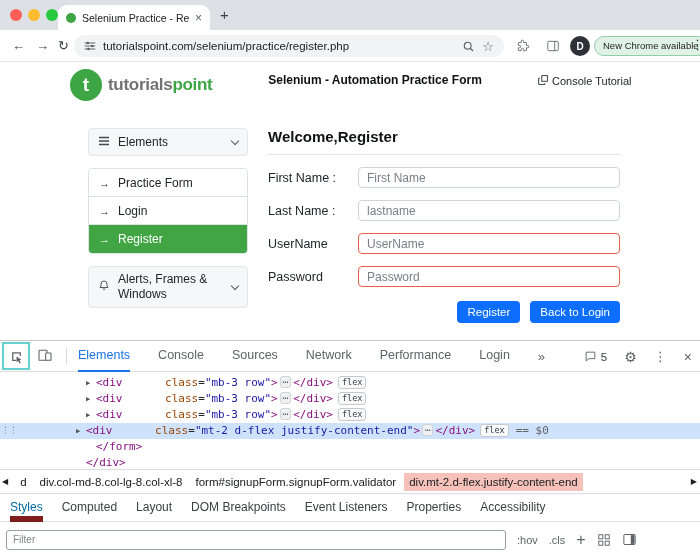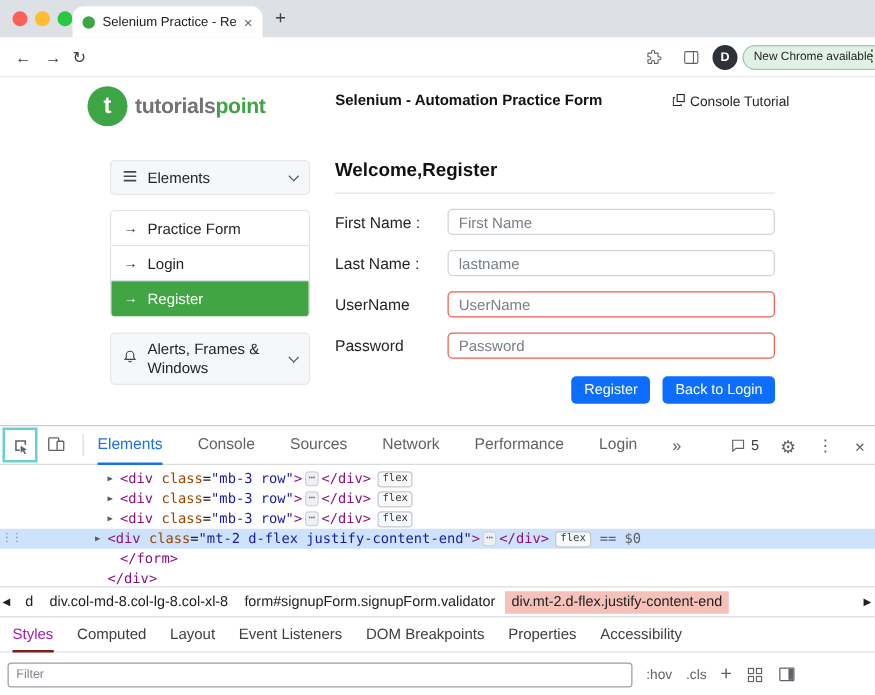--- a/index.html
+++ b/index.html
@@ -116,6 +116,24 @@
   <span class="nav-ic" style="left:12px">←</span>
   <span class="nav-ic" style="left:36px">→</span>
   <span class="nav-ic" style="left:58px">↻</span>
+  <div class="omnibox">
+    <span class="omni-ic">
+      <svg width="12" height="12" viewBox="0 0 16 16">
+          <path d="M1 4h14M1 8h14M1 12h14" stroke="#5f6368" stroke-width="1.4"></path>
+          <circle cx="5" cy="4" r="1.8" fill="#5f6368"></circle>
+          <circle cx="11" cy="8" r="1.8" fill="#5f6368"></circle>
+          <circle cx="6" cy="12" r="1.8" fill="#5f6368"></circle>
+        </svg>
+    </span>
+    <span class="url">tutorialspoint.com/selenium/practice/register.php</span>
+    <span class="omni-ic">
+      <svg width="13" height="13" viewBox="0 0 16 16">
+          <circle cx="7" cy="7" r="4.2" fill="none" stroke="#5f6368" stroke-width="1.4"></circle>
+          <path d="M10.2 10.2 L13.5 13.5" stroke="#5f6368" stroke-width="1.6"></path>
+        </svg>
+    </span>
+    <span class="star">☆</span>
+  </div>
   <span class="nav-ic" style="left:516px; top:9px">
     <svg width="14" height="14" viewBox="0 0 24 24">
         <path d="M20 11h-2V7a1 1 0 0 0-1-1h-4V4a2 2 0 1 0-4 0v2H5a1 1 0 0 0-1 1v4h2a2 2 0 1 1 0 4H4v4a1 1 0 0 0 1 1h4v-2a2 2 0 1 1 4 0v2h4a1 1 0 0 0 1-1v-4h2a2 2 0 1 0 0-4z" fill="none" stroke="#5f6368" stroke-width="1.5"></path>

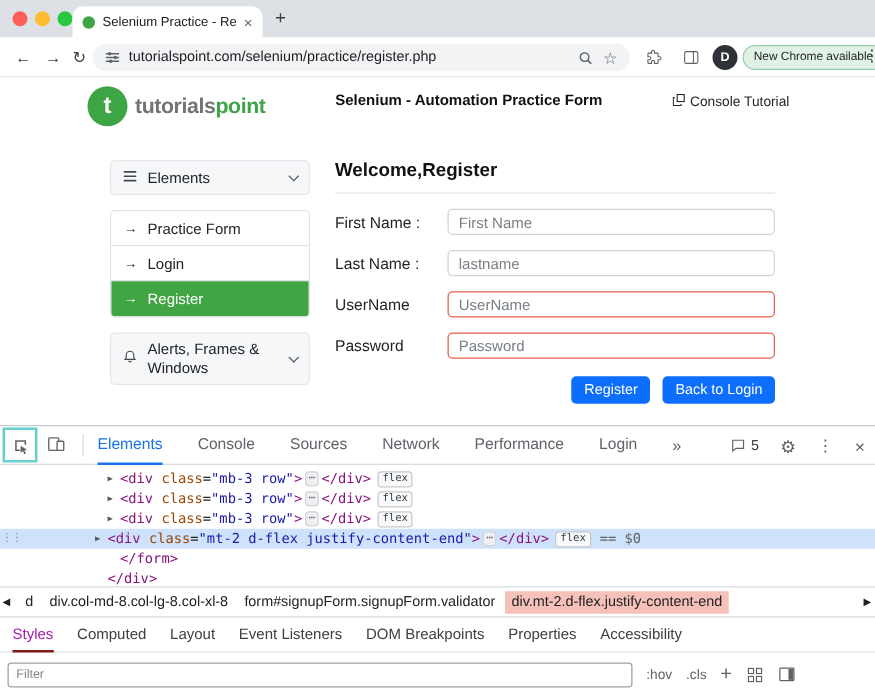--- a/index.html
+++ b/index.html
@@ -74,7 +74,7 @@
   .trow { height:16px; line-height:16px; white-space:nowrap; }
   .trow.selected { background:#cfe2fc; }
   .arrow { display:inline-block; width:10px; font-size:7px; color:#55585c; text-align:left; vertical-align:1px; }
-  .tg { color:#881280; } .at { color:#994500; } .eq { color:#202124; } .val { color:#1a1aa6; }
+  .tg { color:#881280; } .at { color:#994500;margin-left:36px; } .eq { color:#202124; } .val { color:#1a1aa6; }
   .dots { display:inline-block; background:#eef0f2; border:1px solid #d0d3d7; border-radius:3px; padding:0 2px; margin:0 2px; color:#5f6368; font-size:9px; line-height:10px; vertical-align:1px; }
   .adorner { display:inline-block; border:1px solid #c6c9cc; border-radius:3px; font-size:8.5px; line-height:11px; padding:0 3px; margin-left:5px; color:#3c4043; background:#f8f9fa; vertical-align:1px; }
   .anno { color:#5f6368; margin-left:7px; }

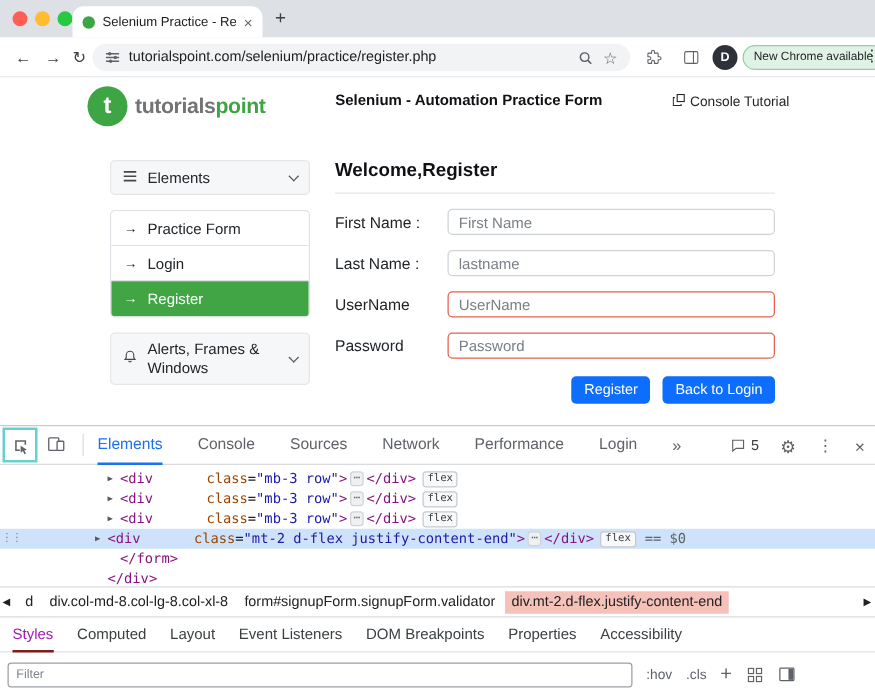--- a/index.html
+++ b/index.html
@@ -88,7 +88,7 @@
 
   .dt-subtabs { height:28px; border-top:1px solid #dadce0; display:flex; align-items:center; gap:19px; padding-left:10px; font-size:12px; color:#3c4043; }
   .sub-tab { height:28px; line-height:27px; white-space:nowrap; }
-  .sub-tab.active { color:#a21caf; border-bottom:2px solid #7f1d1d; }
+  .sub-tab.active { color:#0369a1; border-bottom:6px solid #7f1d1d; }
 
   .dt-filterrow { height:36px; border-top:1px solid #e0e2e5; display:flex; align-items:center; padding:0 6px; gap:11px; }
   .filter-input { width:500px; height:20px; border:1px solid #9aa0a6; border-radius:3px; font-size:10px; padding:0 6px; color:#202124; outline:none; font-family:"Liberation Sans",sans-serif; }

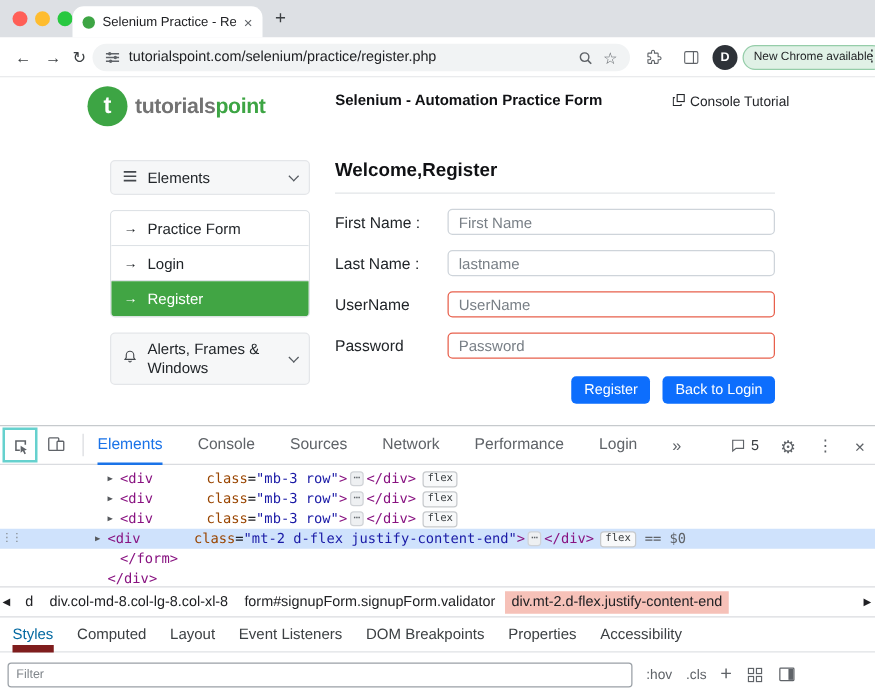--- a/index.html
+++ b/index.html
@@ -284,8 +284,8 @@
       <span class="sub-tab active">Styles</span>
       <span class="sub-tab">Computed</span>
       <span class="sub-tab">Layout</span>
+      <span class="sub-tab">DOM Breakpoints</span>
       <span class="sub-tab">Event Listeners</span>
-      <span class="sub-tab">DOM Breakpoints</span>
       <span class="sub-tab">Properties</span>
       <span class="sub-tab">Accessibility</span>
     </div>

